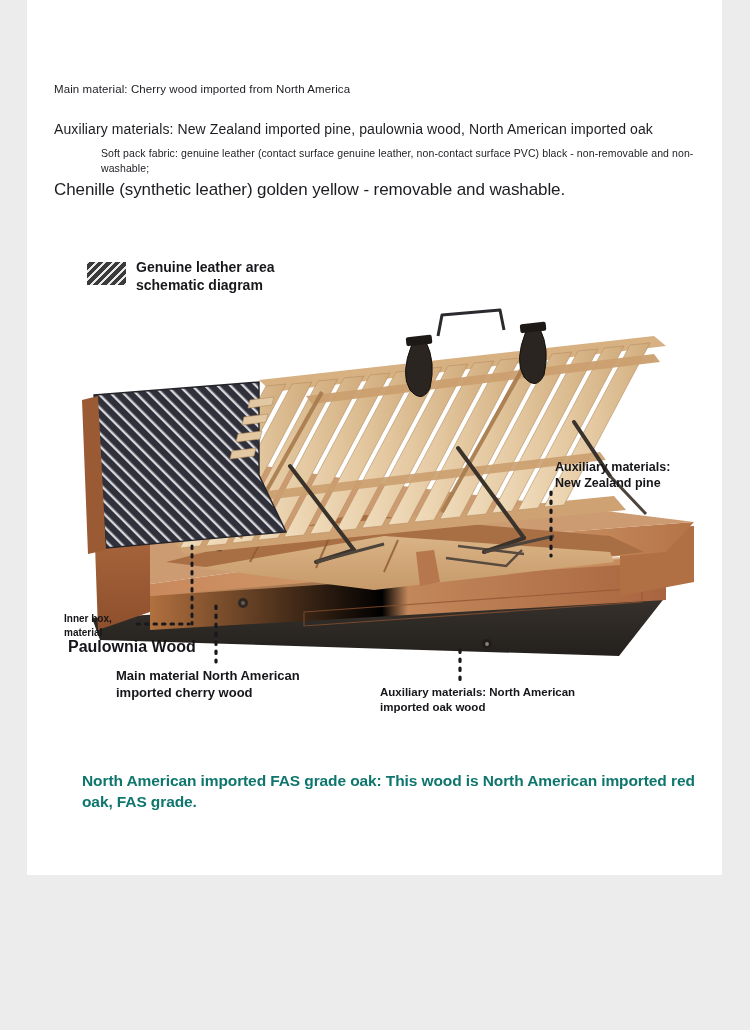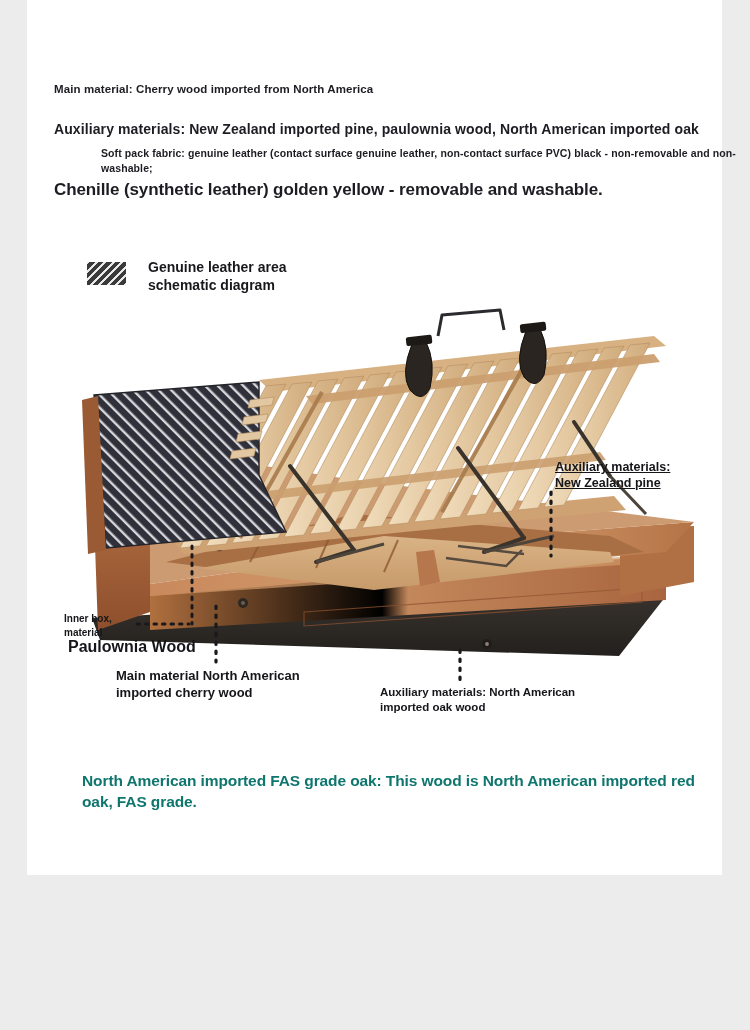--- a/index.html
+++ b/index.html
@@ -21,7 +21,7 @@
   
   .spec-block{position:absolute; left:27px; top:82px; width:645px;}
   .spec-line{
-    color:#1c1c22; font-weight:bold; line-height:1.35;
+    color:#1c1c22; font-weight:normal; line-height:1.35;
     letter-spacing:.1px;
   }
   .spec-main{font-size:11.5px; margin-bottom:22px;}

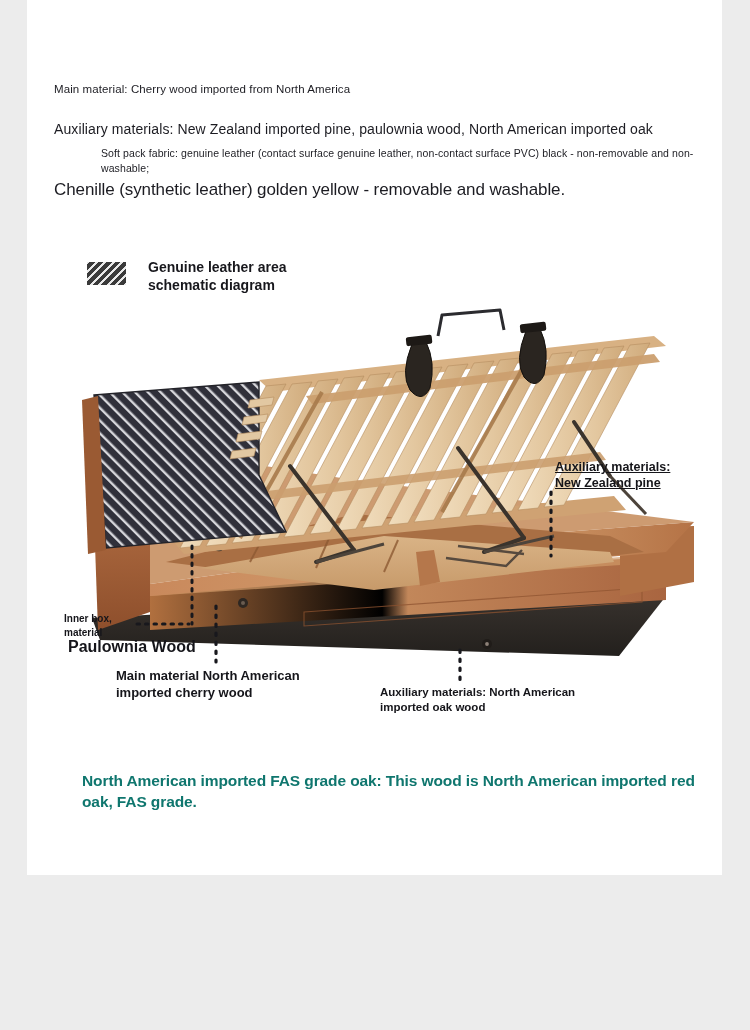--- a/index.html
+++ b/index.html
@@ -30,7 +30,7 @@
   .spec-chenille{font-size:17px; line-height:1.32; letter-spacing:-.1px;}
 
   
-  .legend{position:absolute; left:60px; top:258px; display:flex; align-items:flex-start; gap:22px;}
+  .legend{position:absolute; left:60px; top:258px; display:flex; align-items:flex-start; gap:10px;}
   .legend-swatch{
     width:39px;height:23px;margin-top:4px;
     background:

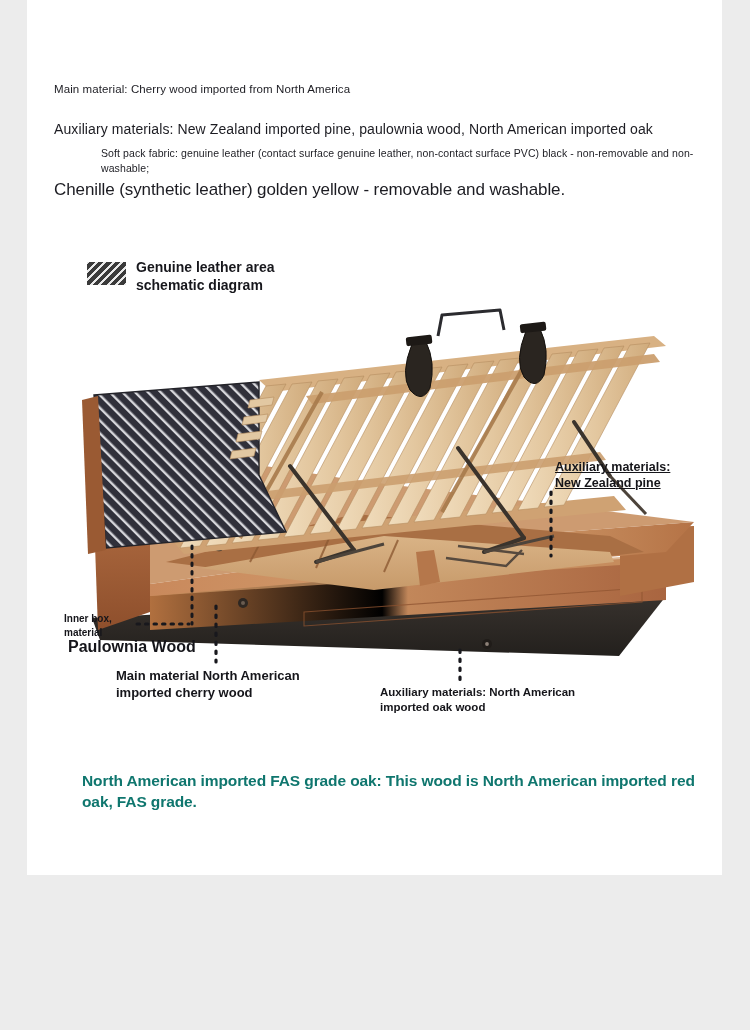--- a/index.html
+++ b/index.html
@@ -48,7 +48,7 @@
 
   
   .callout{position:absolute; font-weight:bold; color:#15151a; line-height:1.28;}
-  #callout-pine{left:528px; top:459px; font-size:12.5px;text-decoration:underline;}
+  #callout-pine{left:528px; top:459px; font-size:12.5px;}
   #callout-inner{left:37px; top:612px; font-size:10px; line-height:1.35;}
   #callout-paulownia{left:41px; top:637px; font-size:16px;}
   #callout-cherry{left:89px; top:668px; font-size:13px;}

